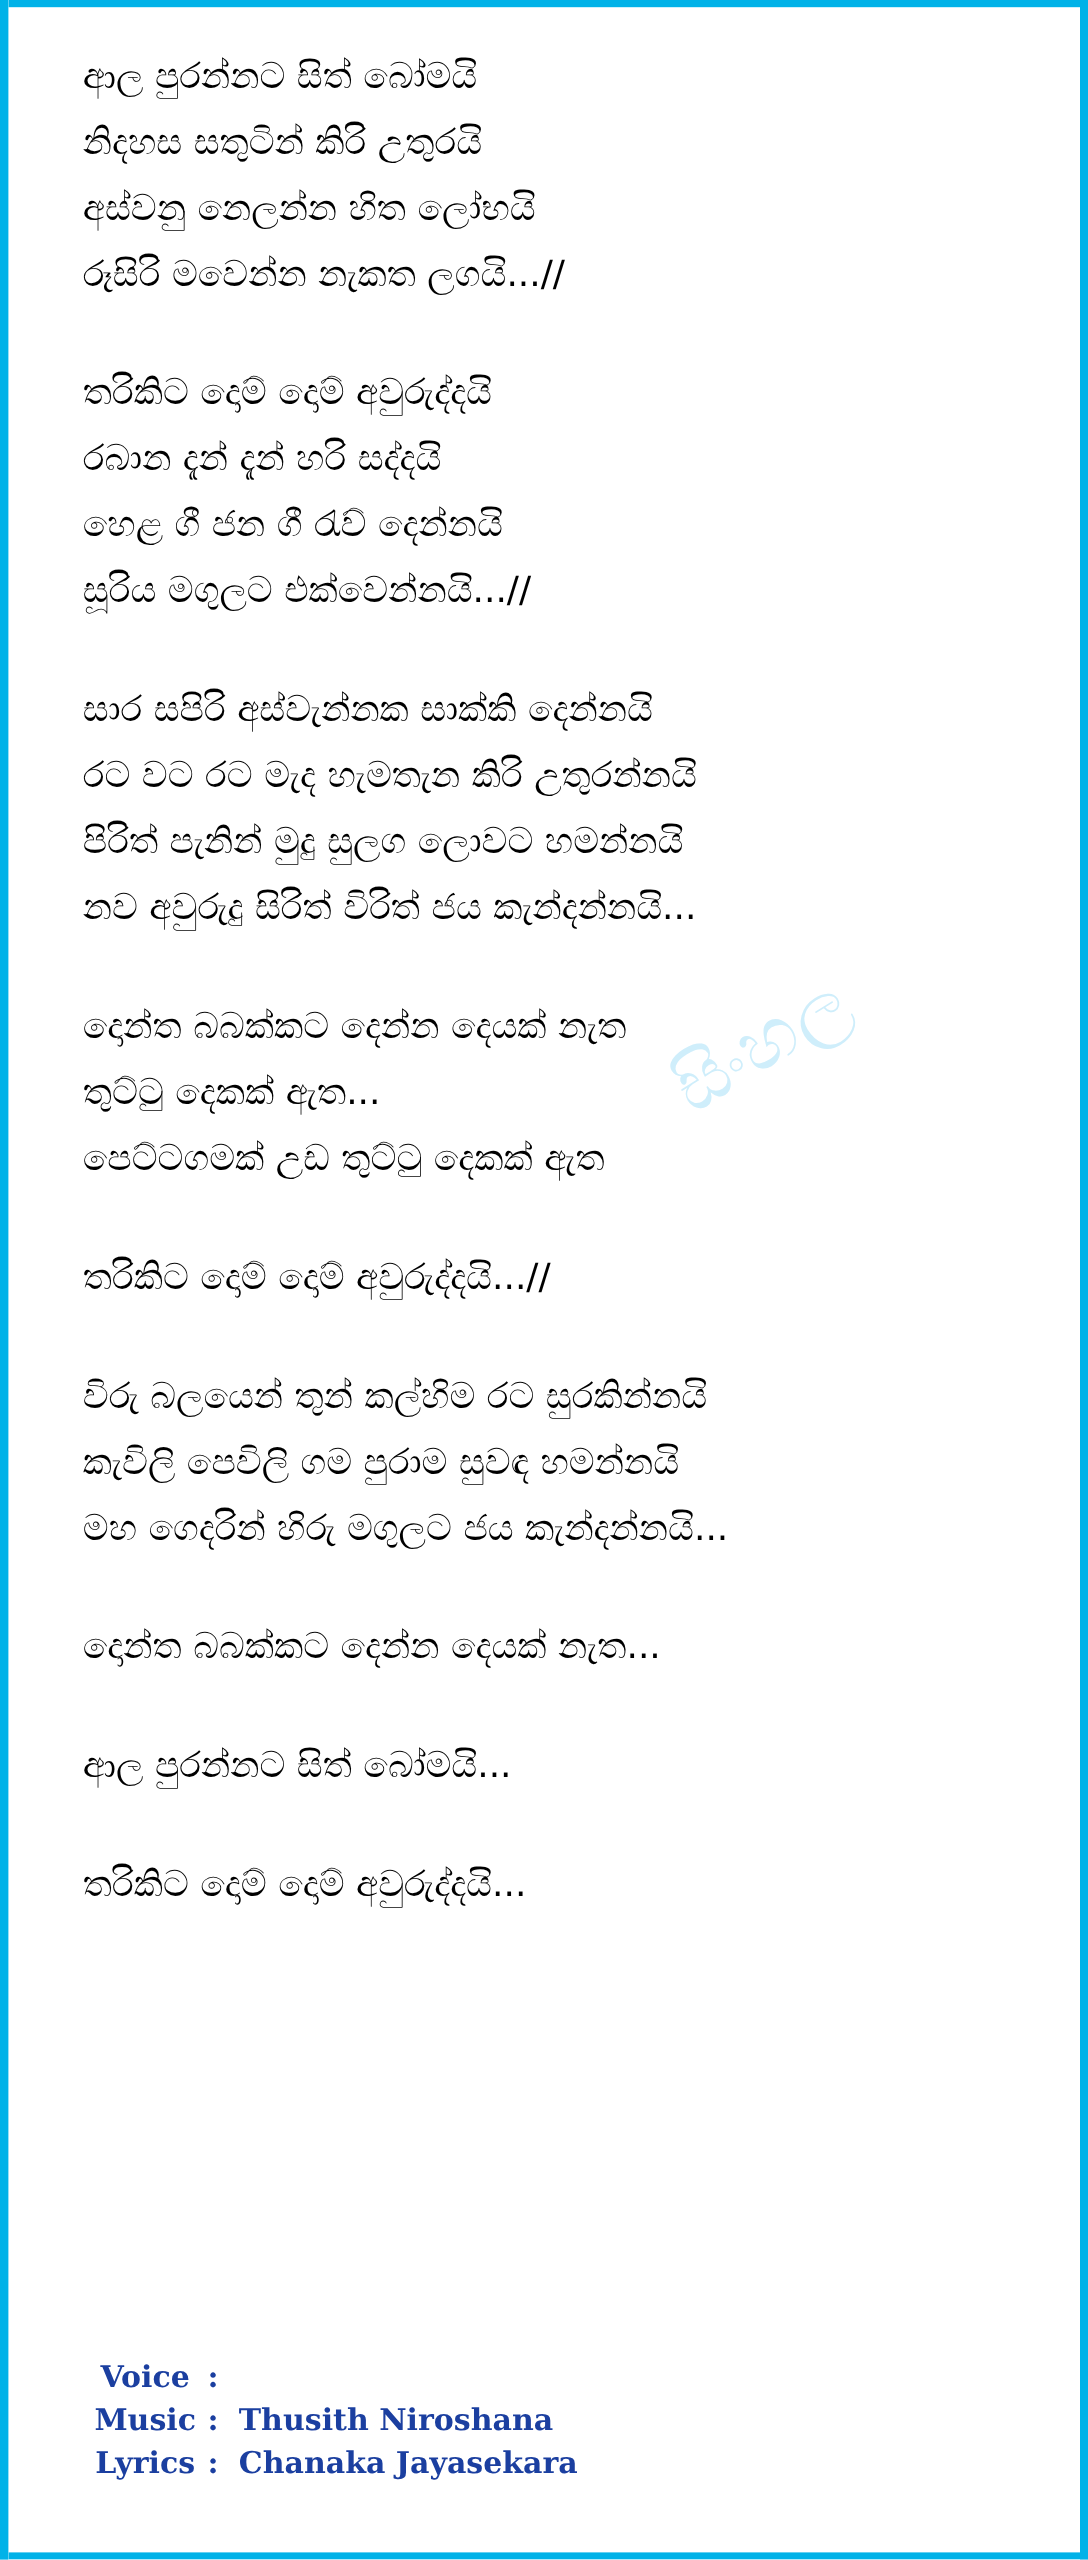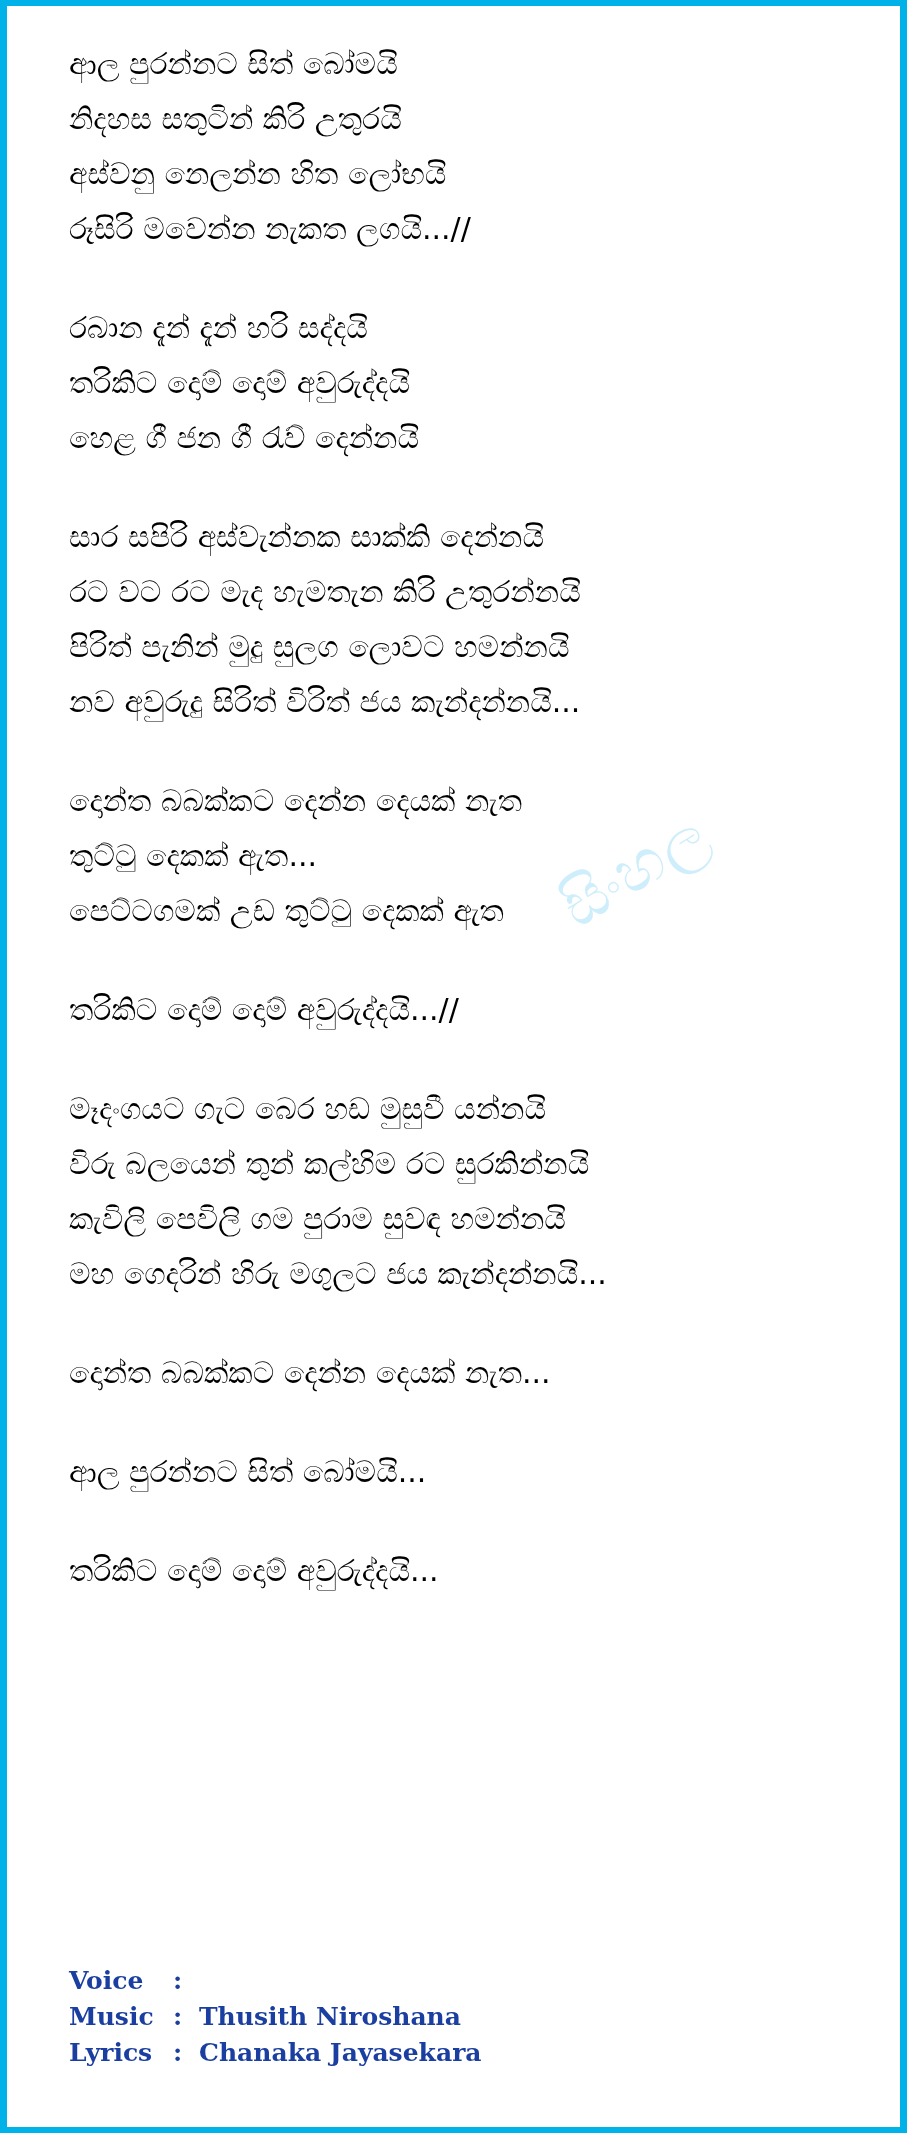--- a/index.html
+++ b/index.html
@@ -115,8 +115,8 @@
     </div>
 
     <div class="stanza">
+      <div class="line">තරිකිට දොම් දොම් අවුරුද්දයි</div>
       <div class="line">රබාන දැන් දැන් හරි සද්දයි</div>
-      <div class="line">තරිකිට දොම් දොම් අවුරුද්දයි</div>
       <div class="line">හෙළ ගී ජන ගී රැව් දෙන්නයි</div>
     </div>
 

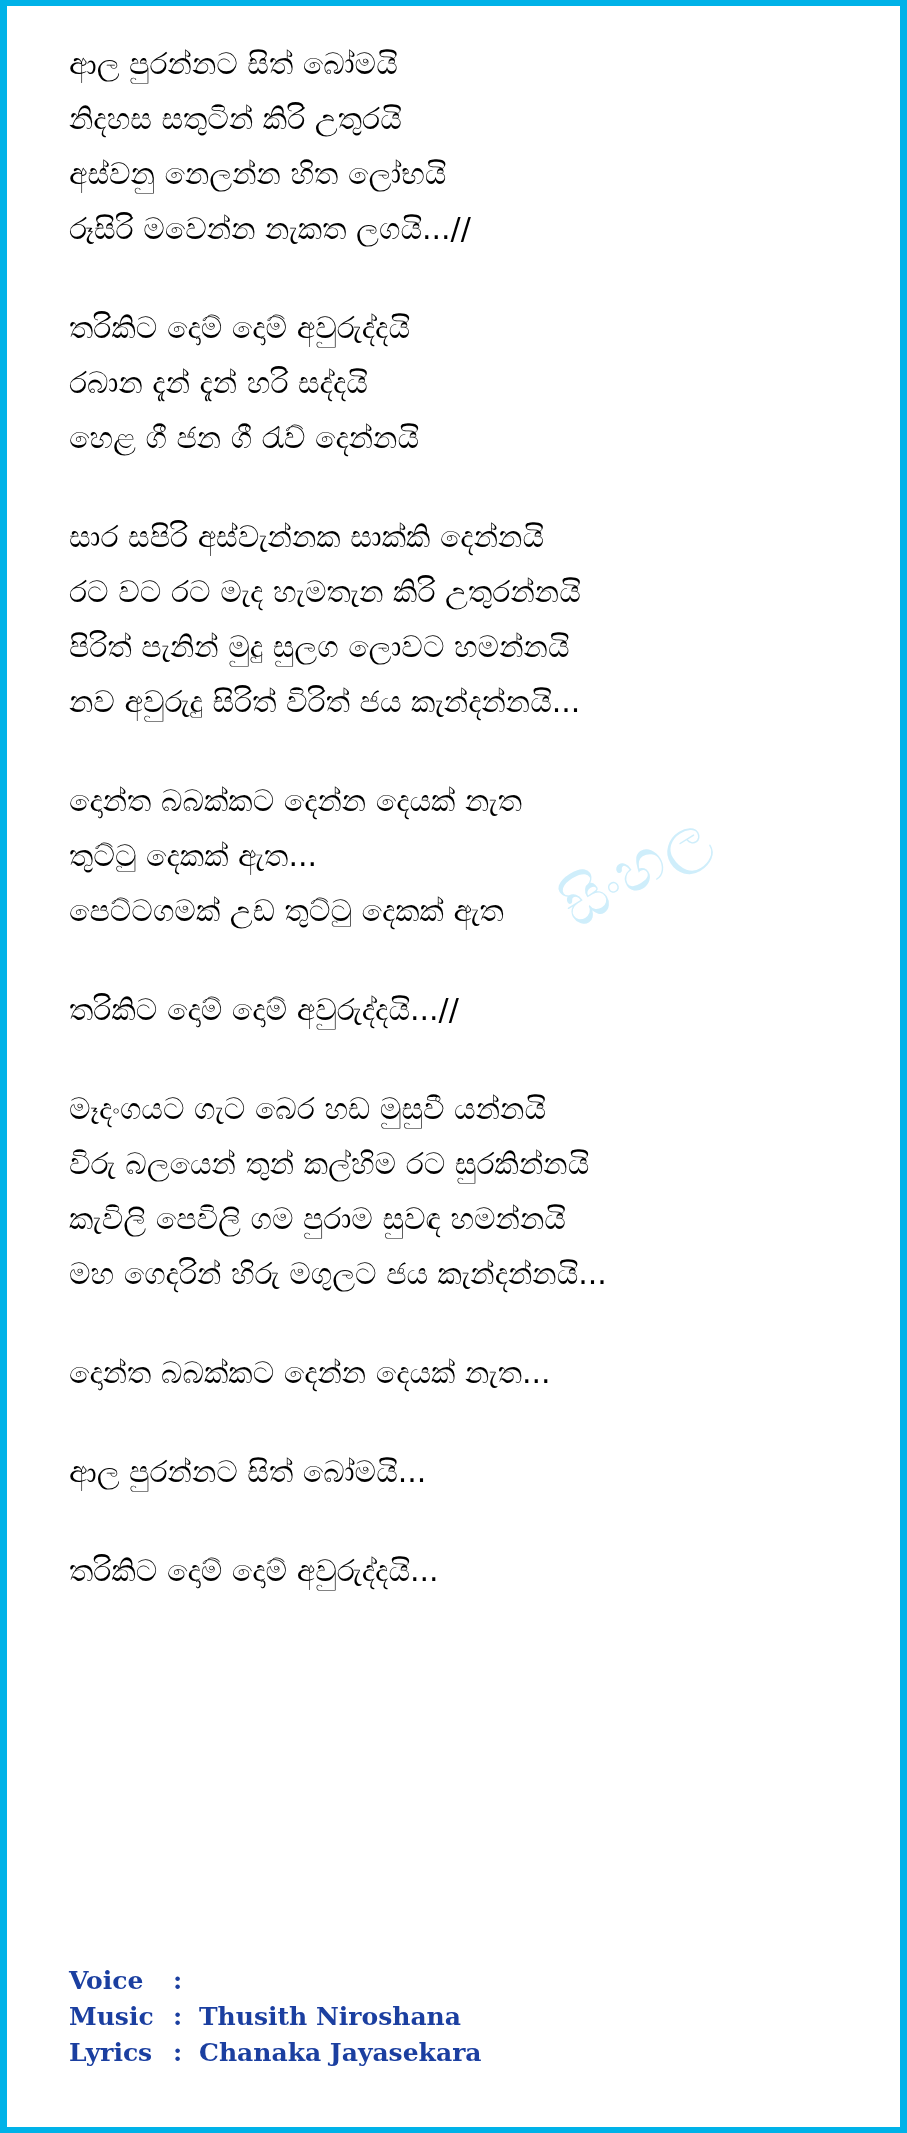--- a/index.html
+++ b/index.html
@@ -118,6 +118,7 @@
       <div class="line">තරිකිට දොම් දොම් අවුරුද්දයි</div>
       <div class="line">රබාන දැන් දැන් හරි සද්දයි</div>
       <div class="line">හෙළ ගී ජන ගී රැව් දෙන්නයි</div>
+      <div class="line">සූරිය මගුලට එක්වෙන්නයි...//</div>
     </div>
 
     <div class="stanza">

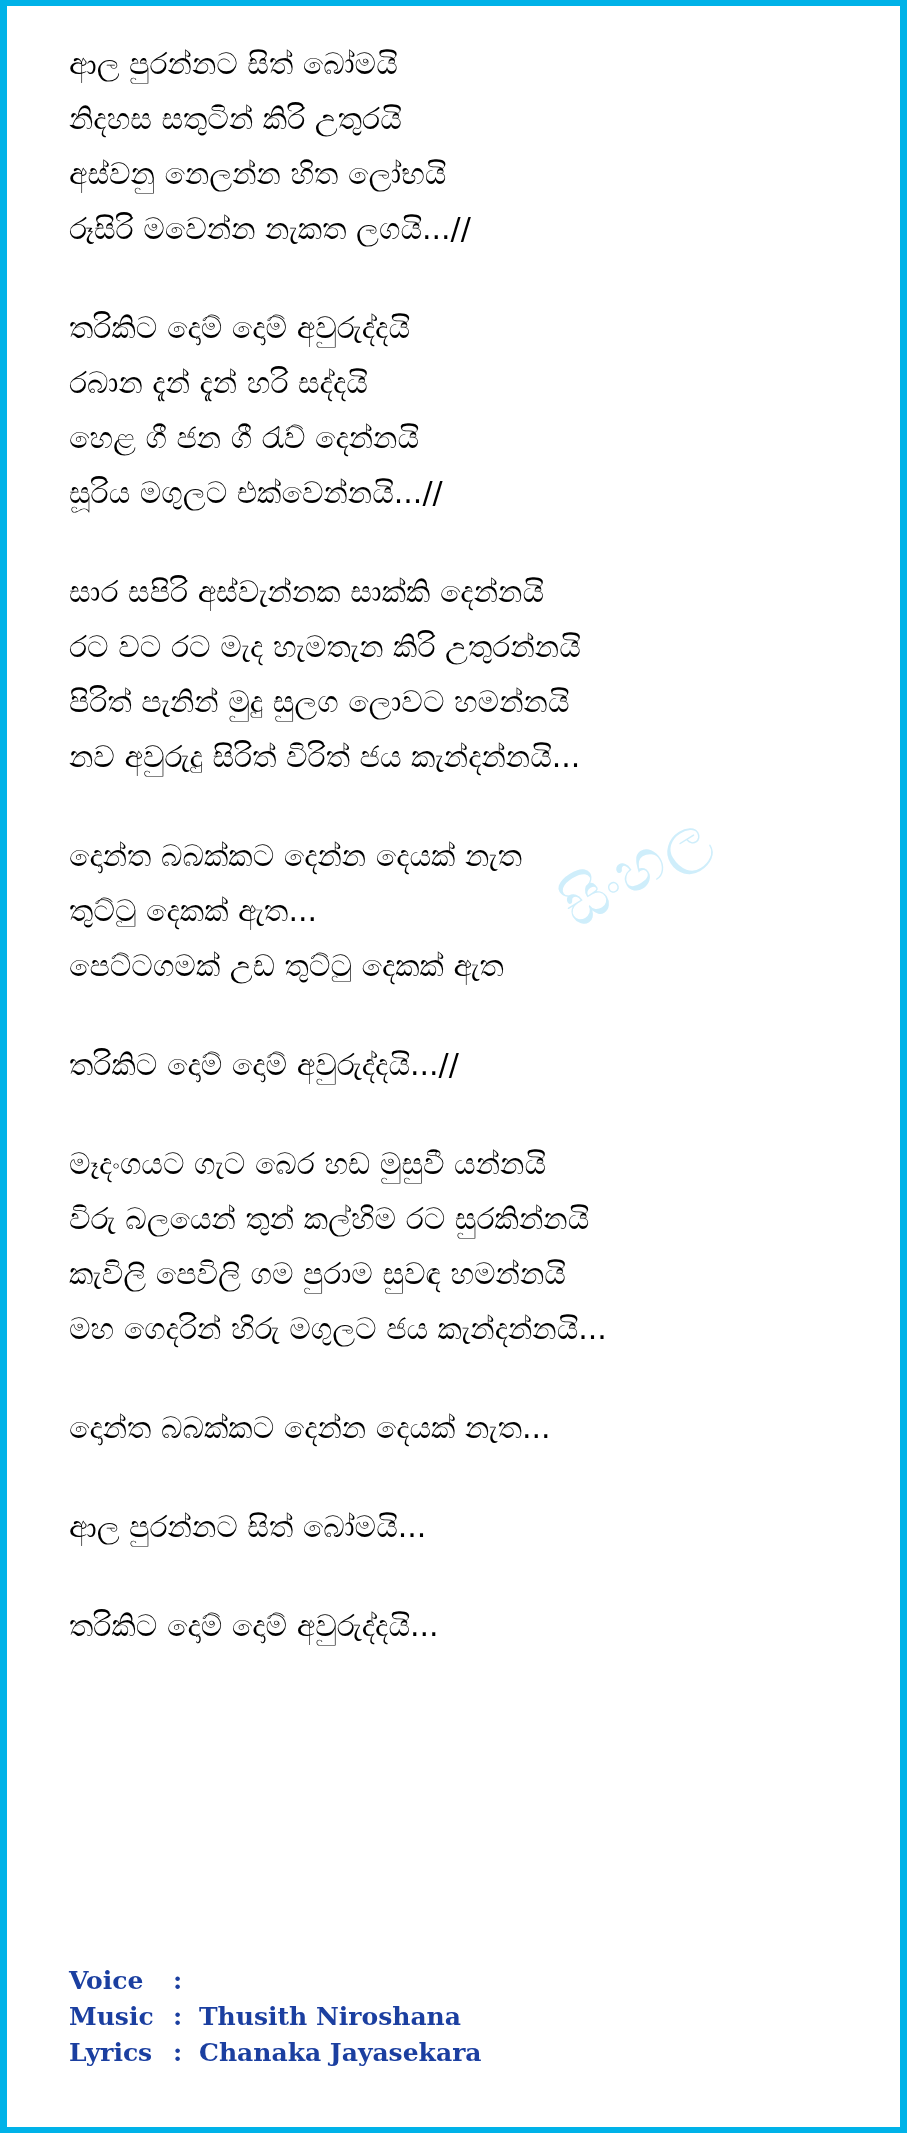--- a/index.html
+++ b/index.html
@@ -139,7 +139,6 @@
     </div>
 
     <div class="stanza">
-      <div class="line">මෑදංගයට ගැට බෙර හඩ මුසුවී යන්නයි</div>
       <div class="line">විරු බලයෙන් තුන් කල්හිම රට සුරකින්නයි</div>
       <div class="line">කැවිලි පෙවිලි ගම පුරාම සුවඳ හමන්නයි</div>
       <div class="line">මහ ගෙදරින් හිරු මගුලට ජය කැන්දන්නයි...</div>

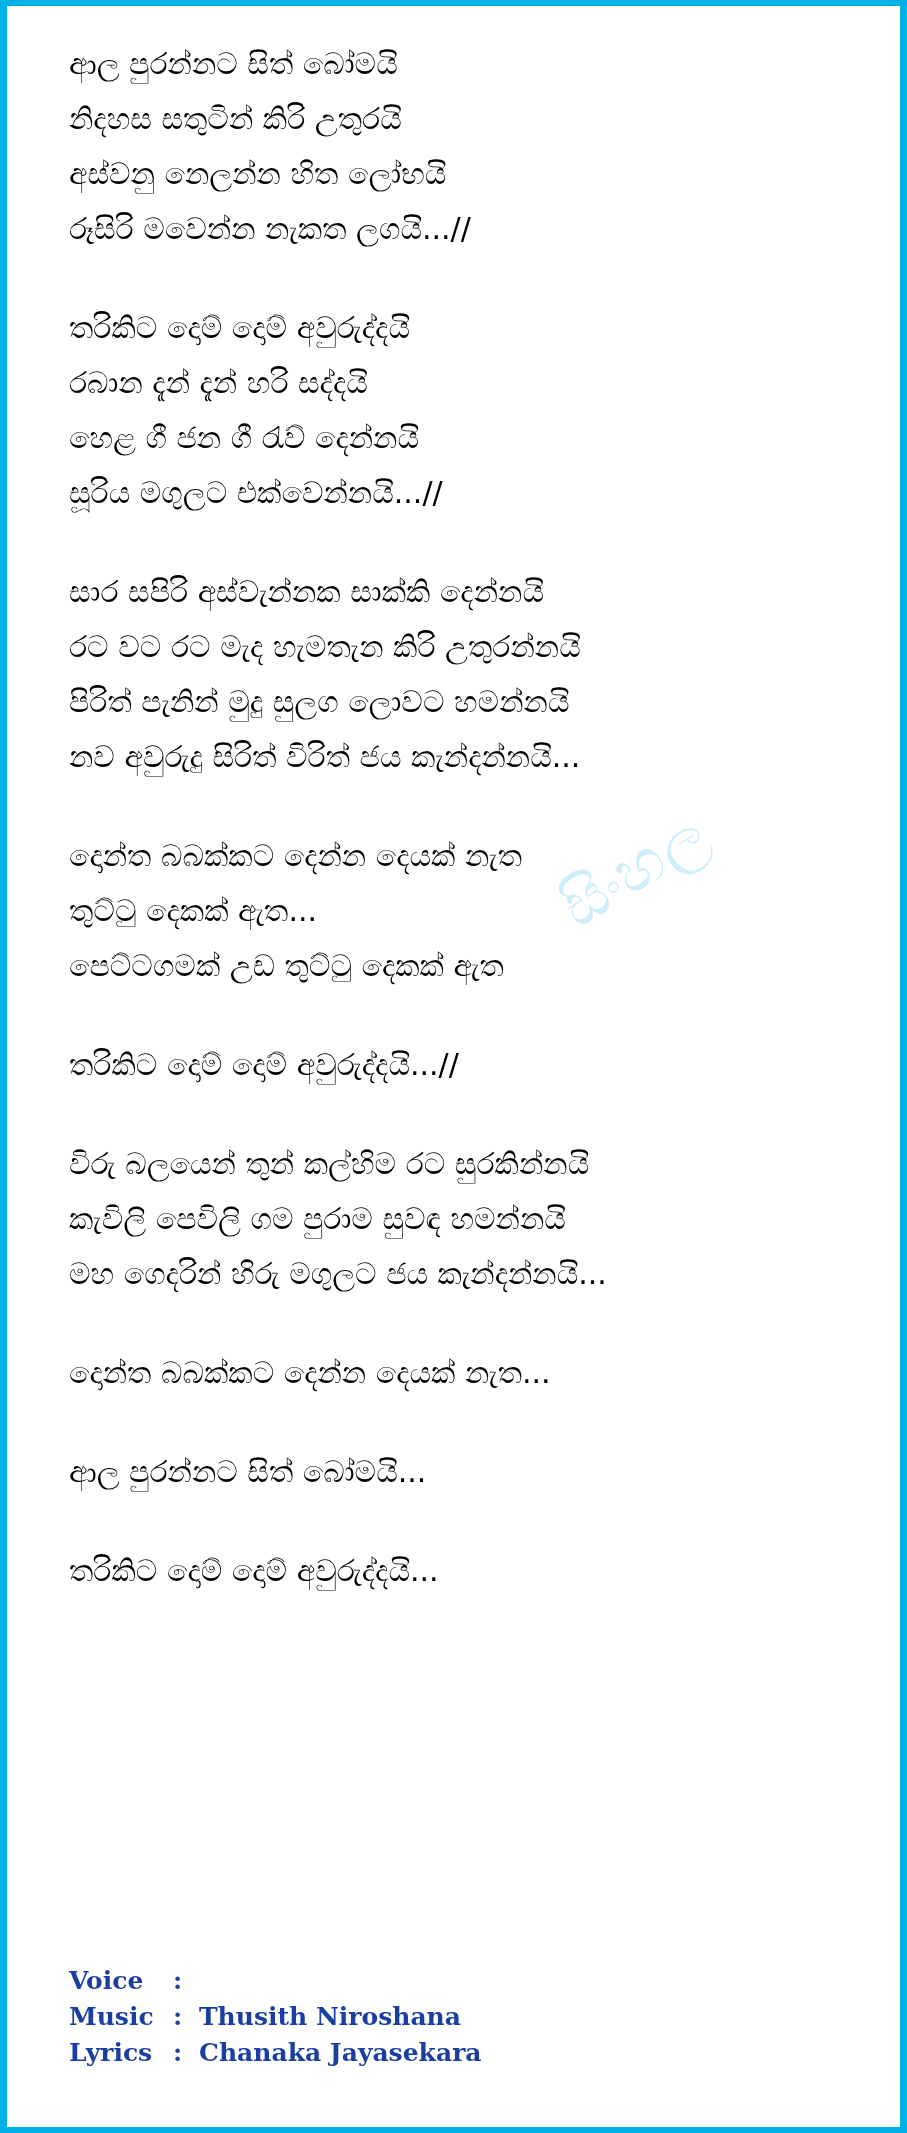--- a/index.html
+++ b/index.html
@@ -88,6 +88,7 @@
   .credit-label {
     width: 104px;
     flex: 0 0 104px;
+    text-align: center;
   }
   .credit-sep {
     width: 26px;

